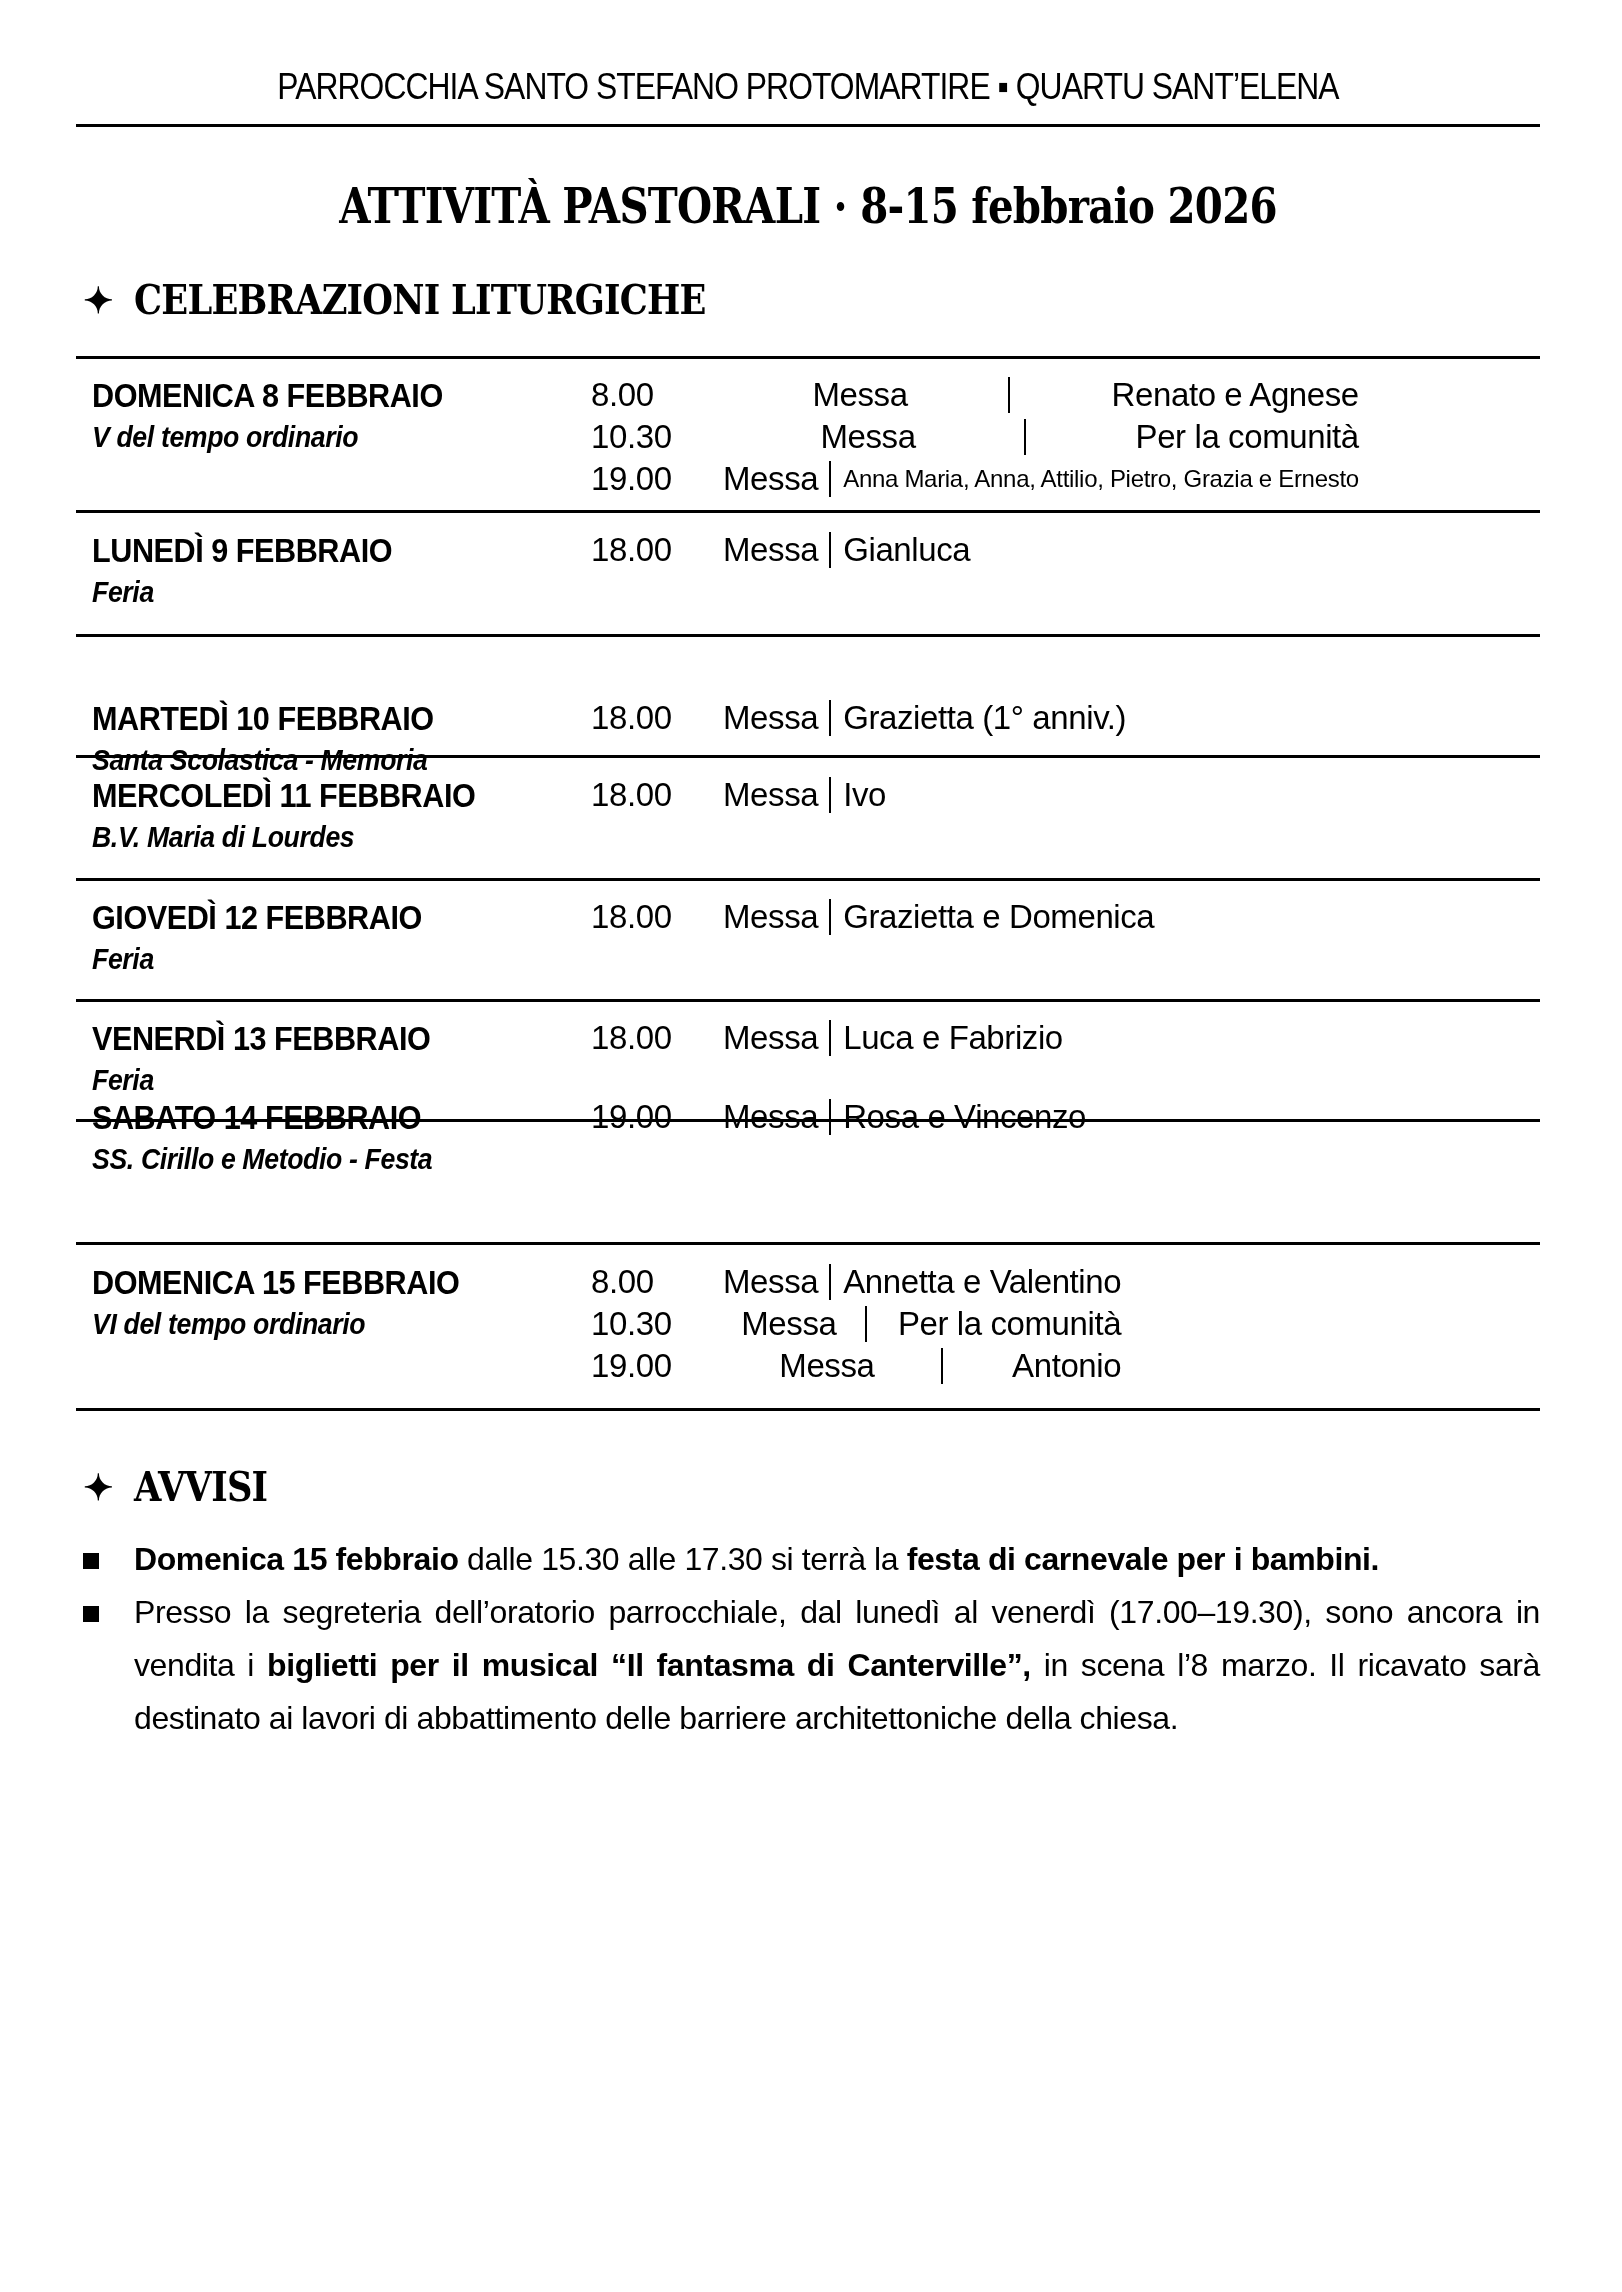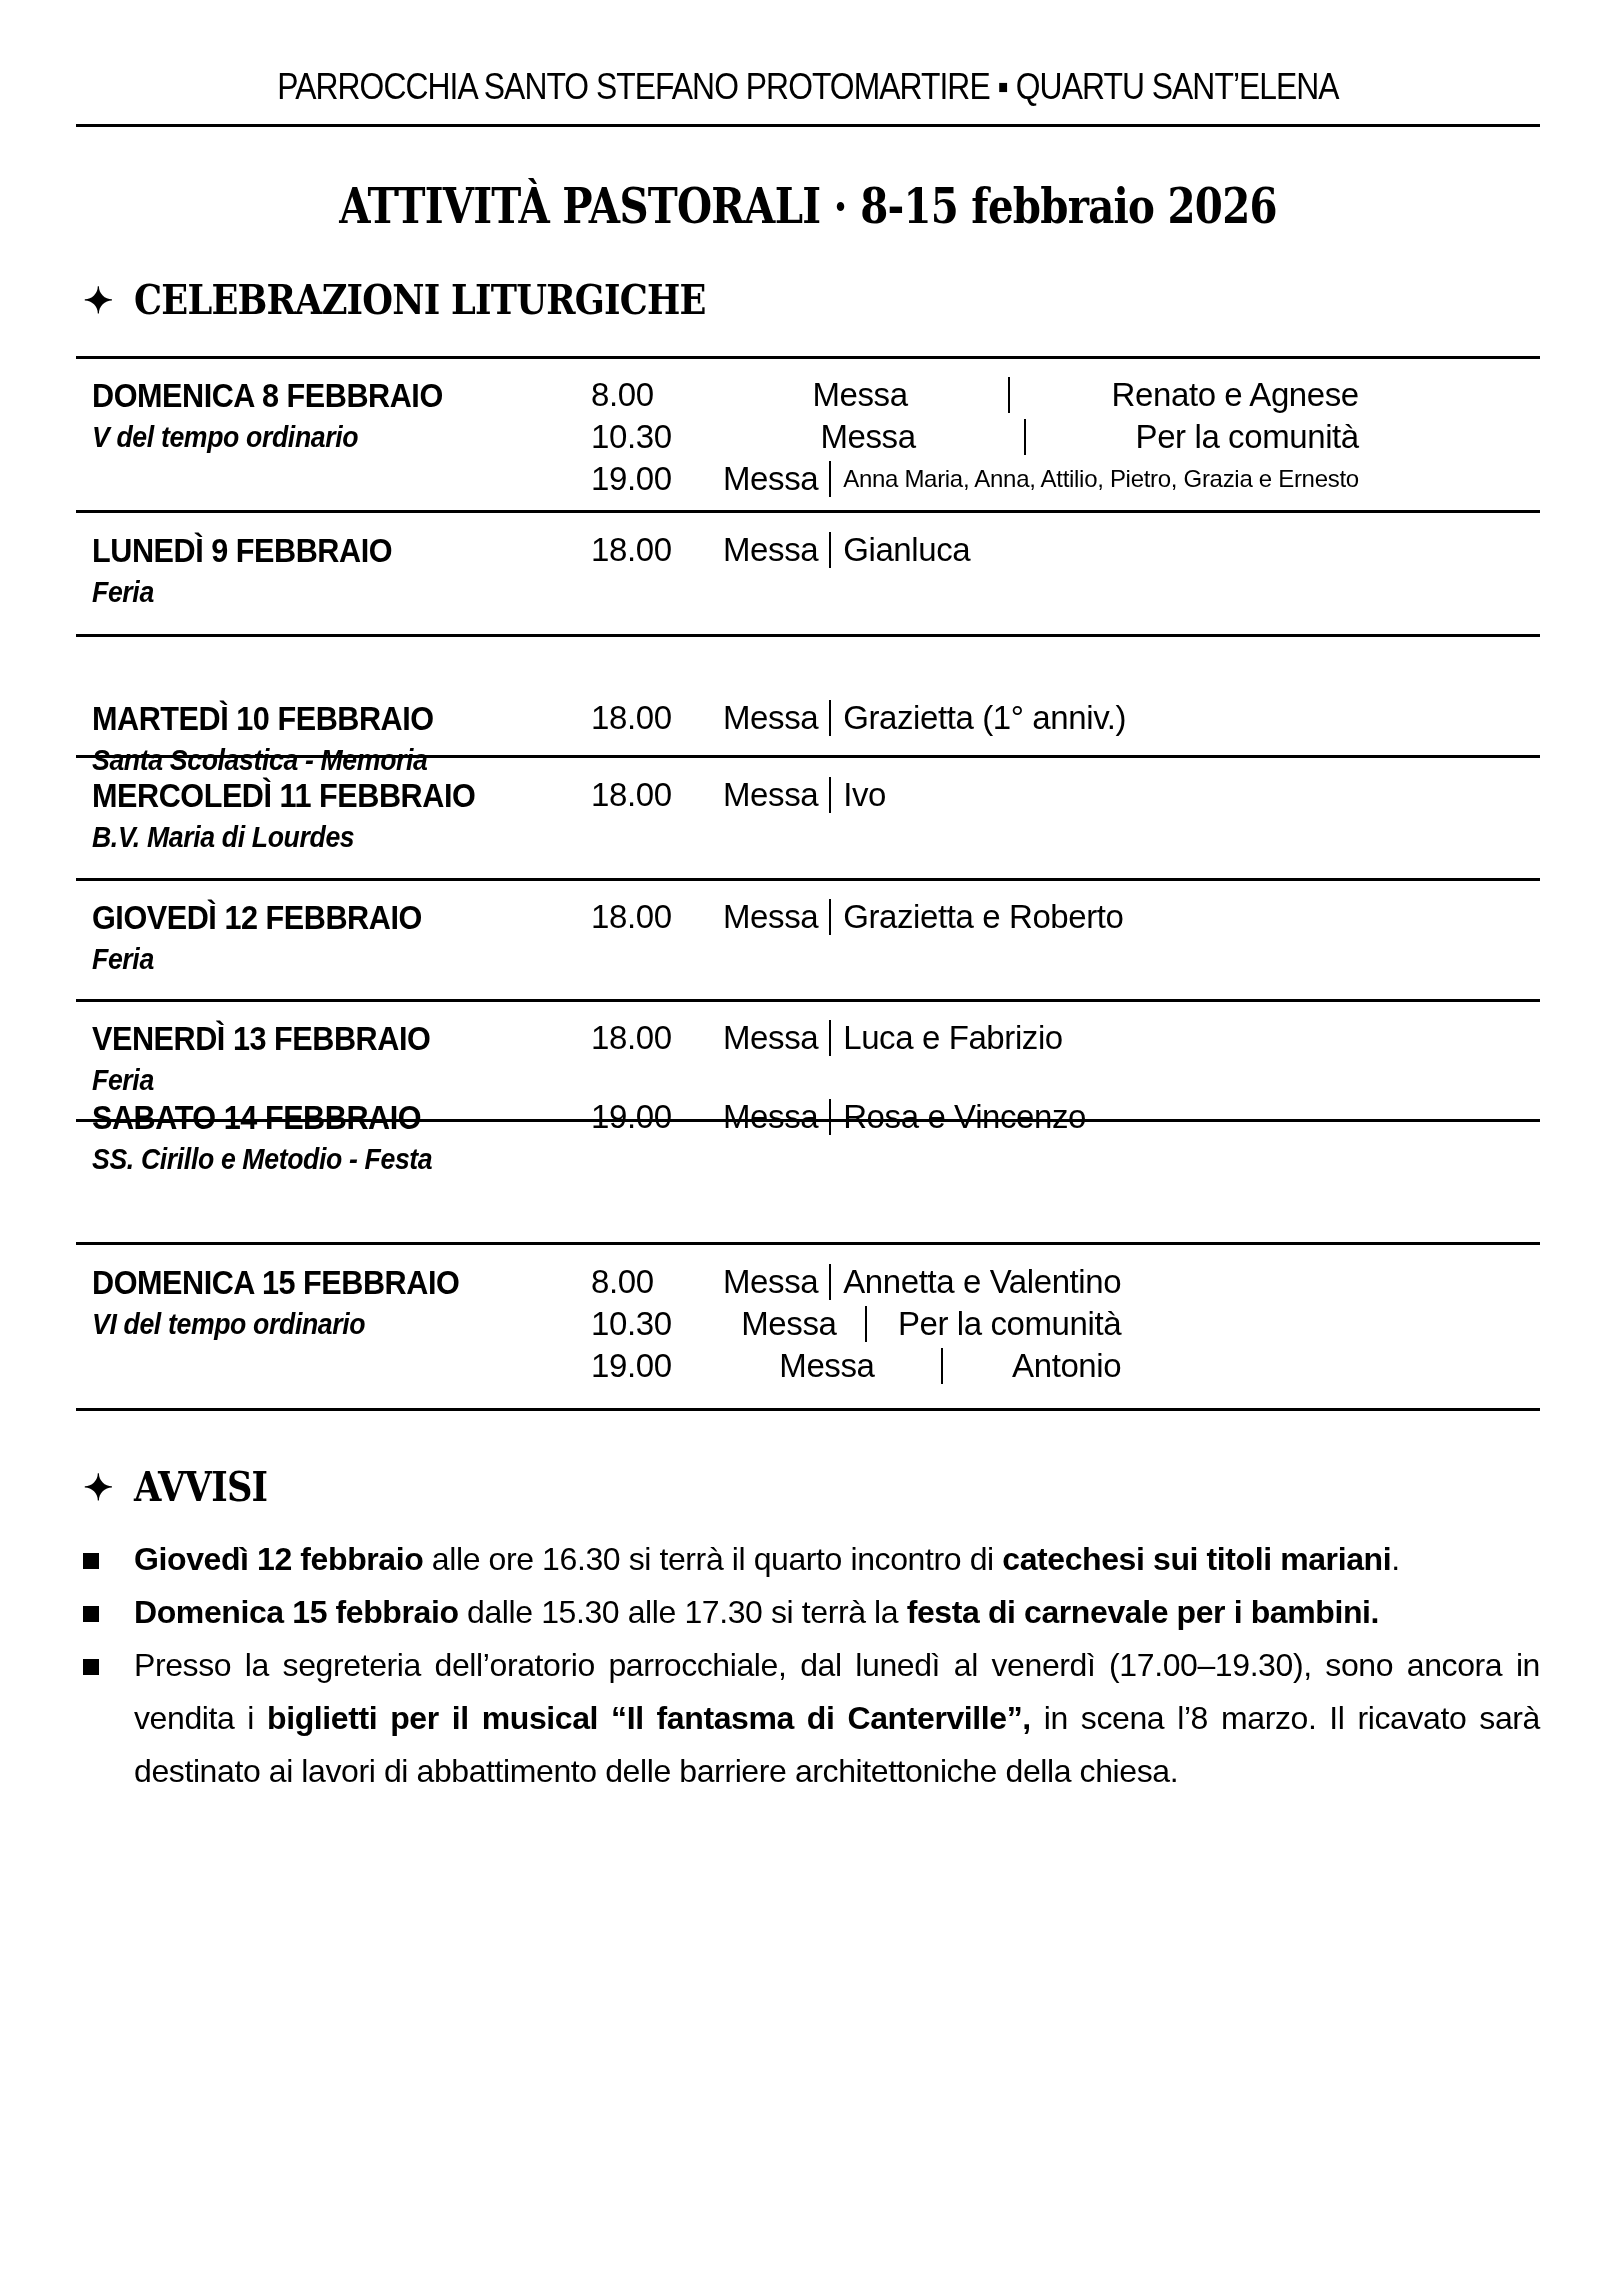--- a/index.html
+++ b/index.html
@@ -166,7 +166,7 @@
             <span class="time">18.00</span>
             <span class="type">Messa</span>
             <span class="bar"></span>
-            <span class="intent">Grazietta e Roberto</span>
+            <span class="intent">Grazietta e Domenica</span>
           </div>
         </div>
       </div>

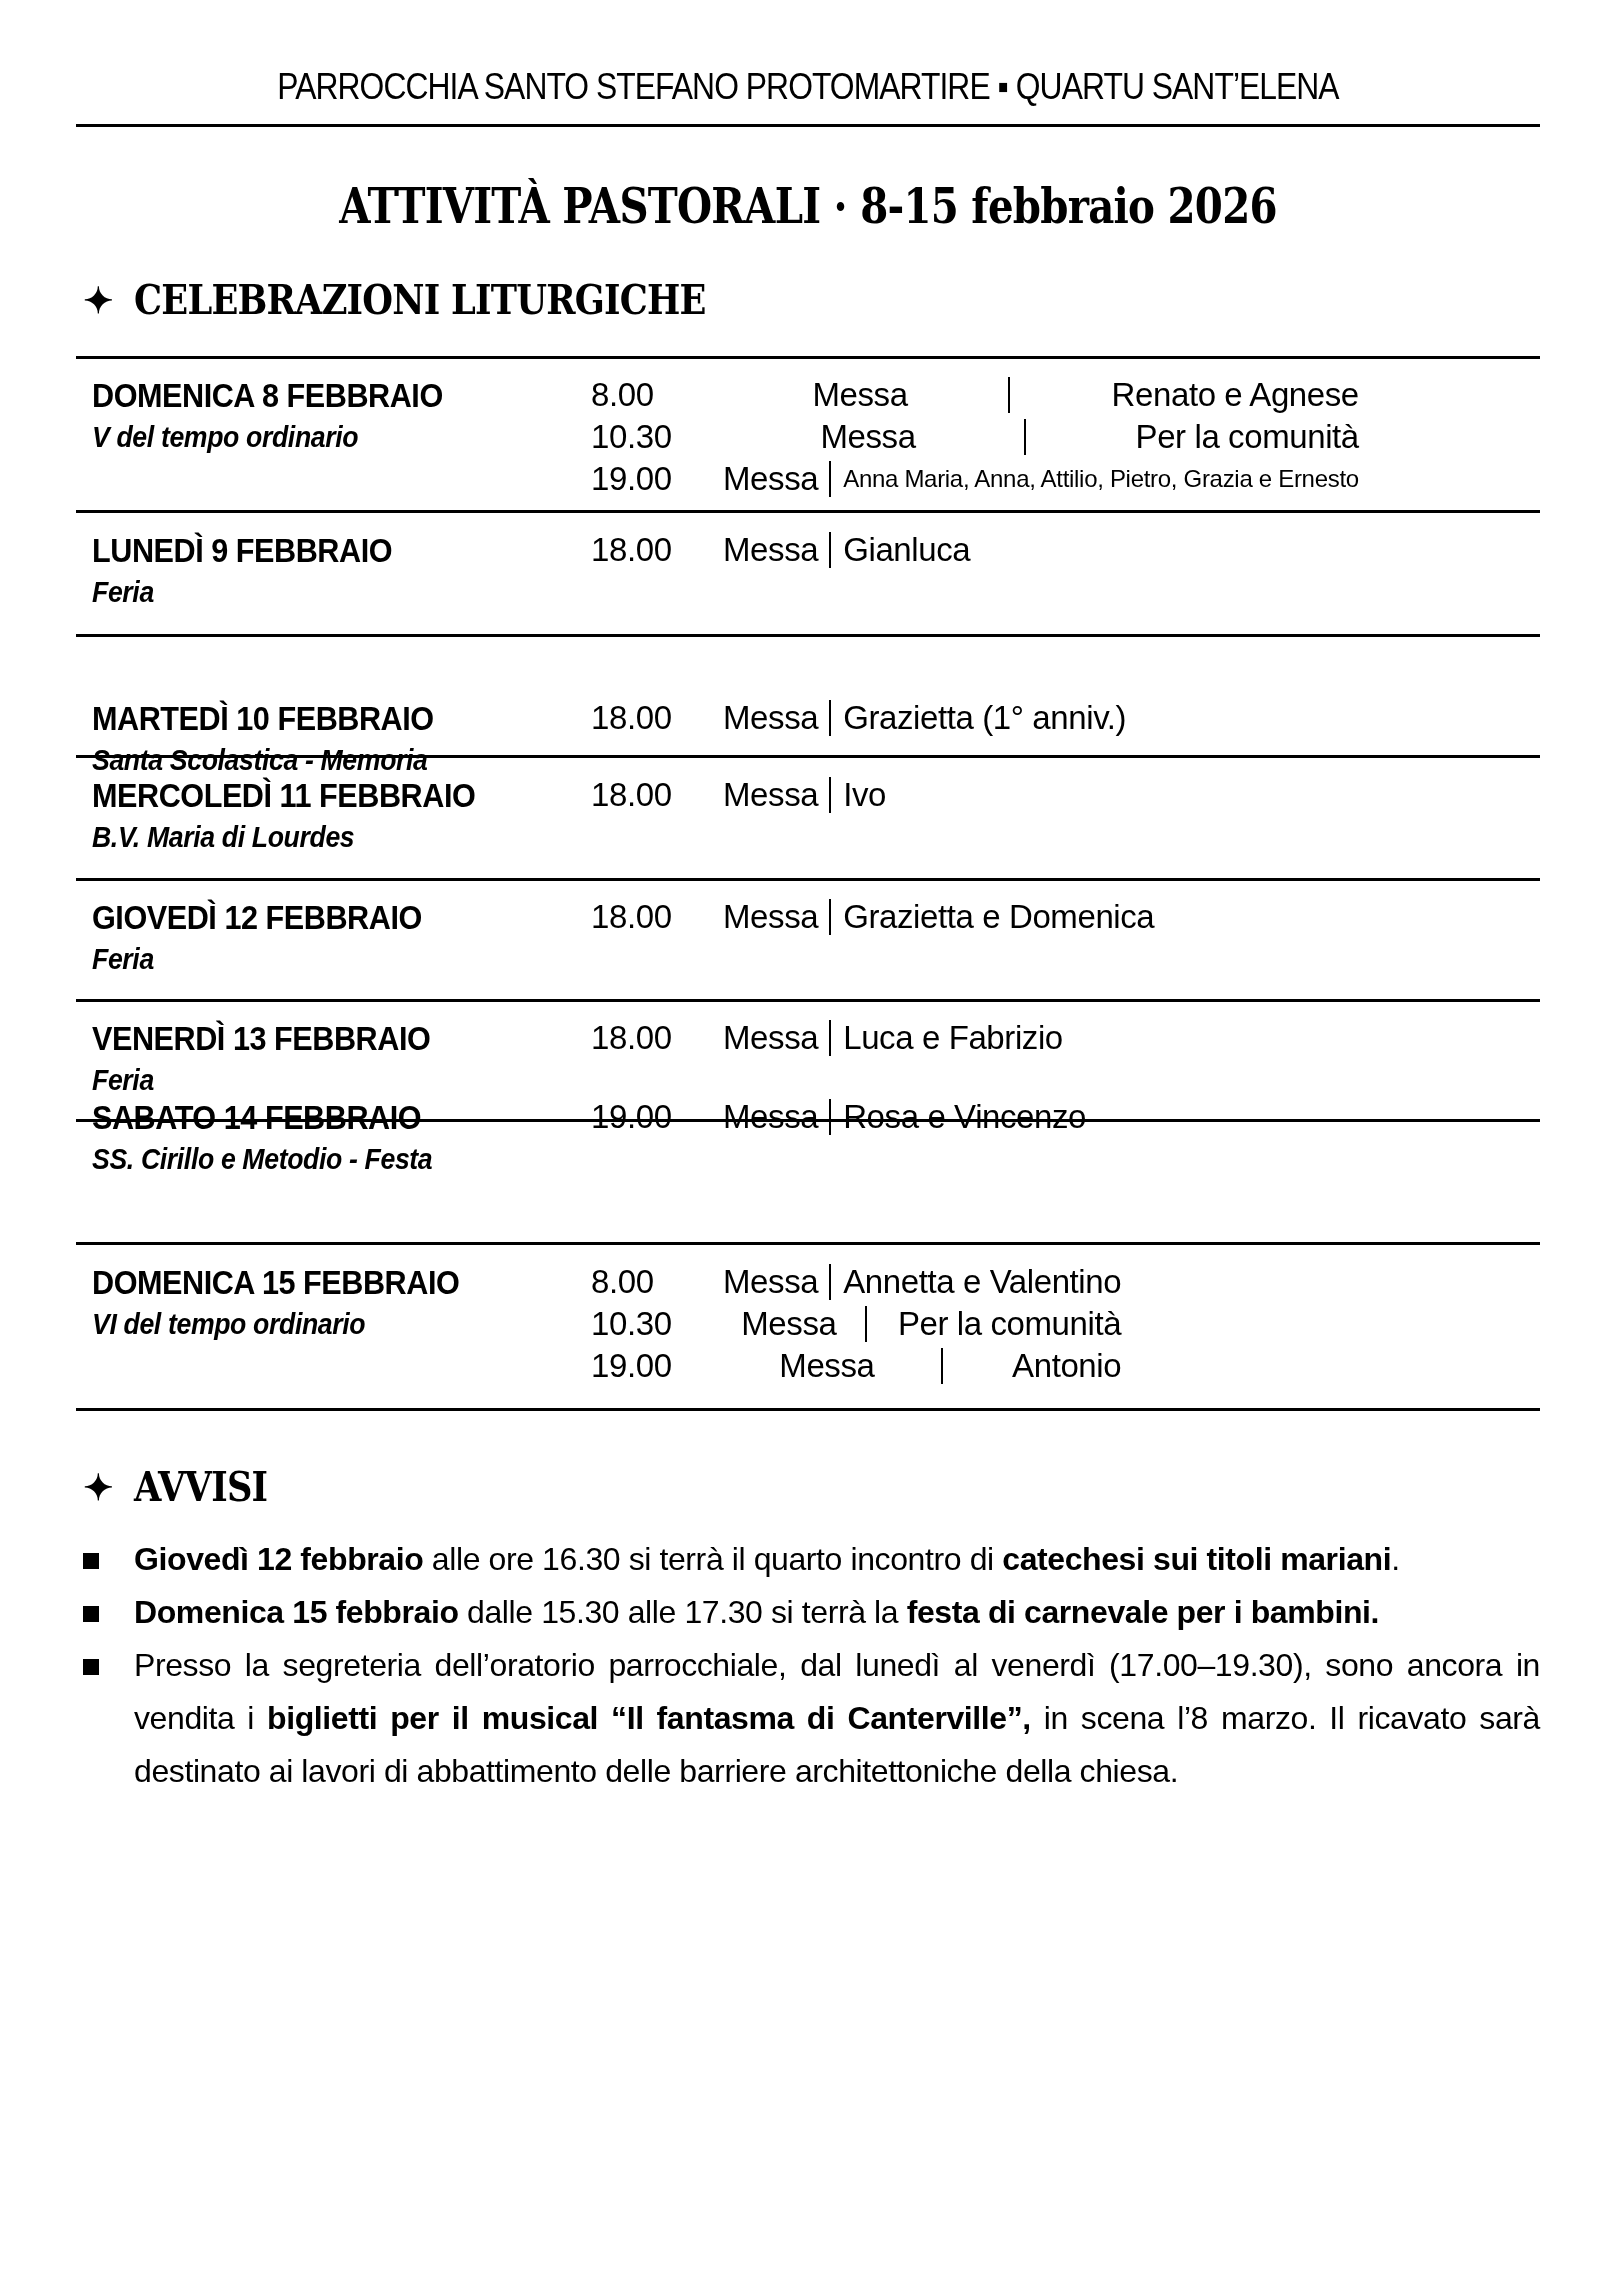--- a/index.html
+++ b/index.html
@@ -226,7 +226,6 @@
   </div>
 
   <div class="avvisi" id="avvisi">
-      <div class="avv"><span class="bullet"></span><b>Giovedì 12 febbraio</b><span> alle ore 16.30 si terrà il quarto incontro di </span><b>catechesi sui titoli mariani</b><span>.</span></div>
       <div class="avv"><span class="bullet"></span><b>Domenica 15 febbraio</b><span> dalle 15.30 alle 17.30 si terrà la </span><b>festa di carnevale per i bambini.</b></div>
       <div class="avv"><span class="bullet"></span><span>Presso la segreteria dell’oratorio parrocchiale, dal lunedì al venerdì (17.00–19.30), sono ancora in vendita i </span><b>biglietti per il musical “Il fantasma di Canterville”,</b><span> in scena l’8 marzo. Il ricavato sarà destinato ai lavori di abbattimento delle barriere architettoniche della chiesa.</span></div>
     </div>

